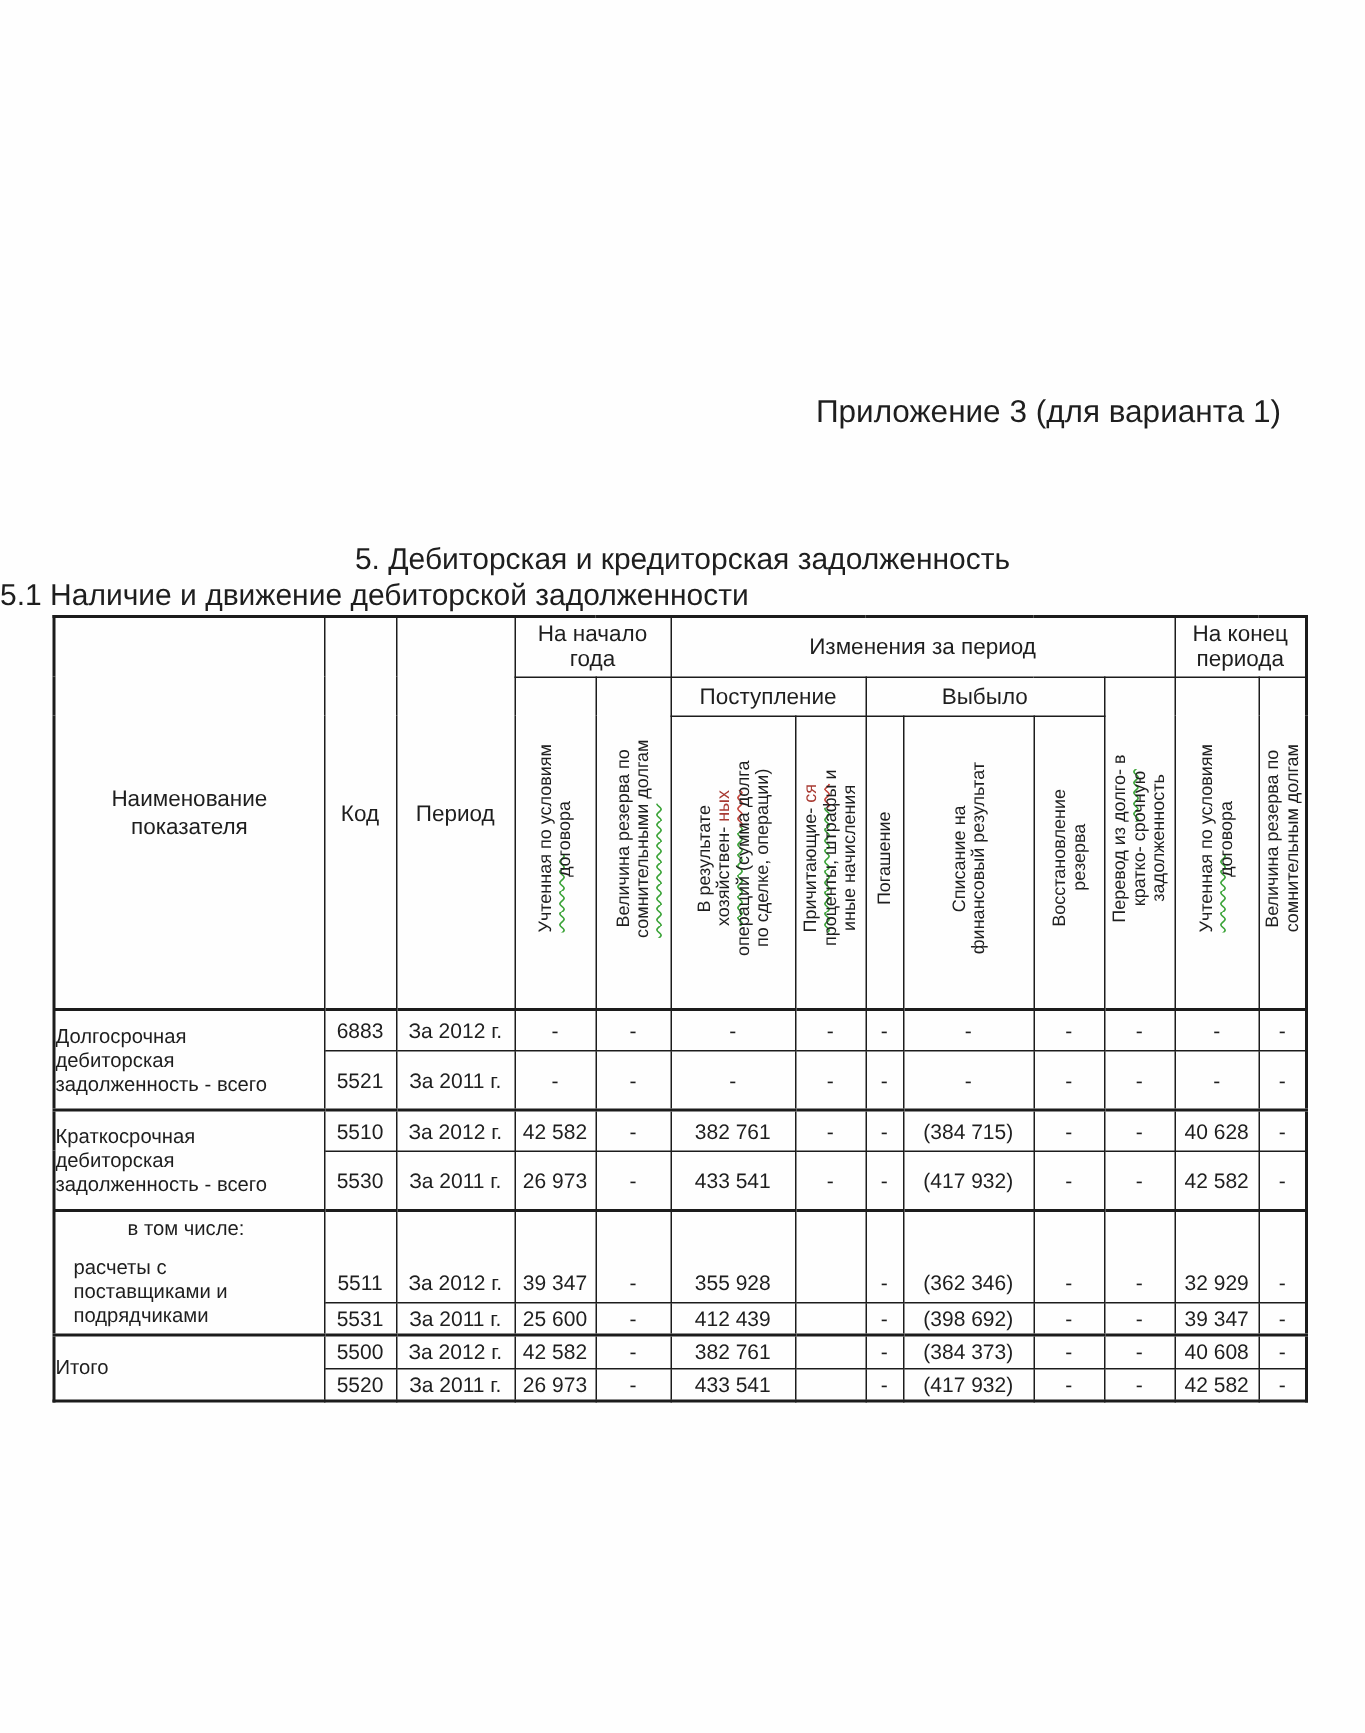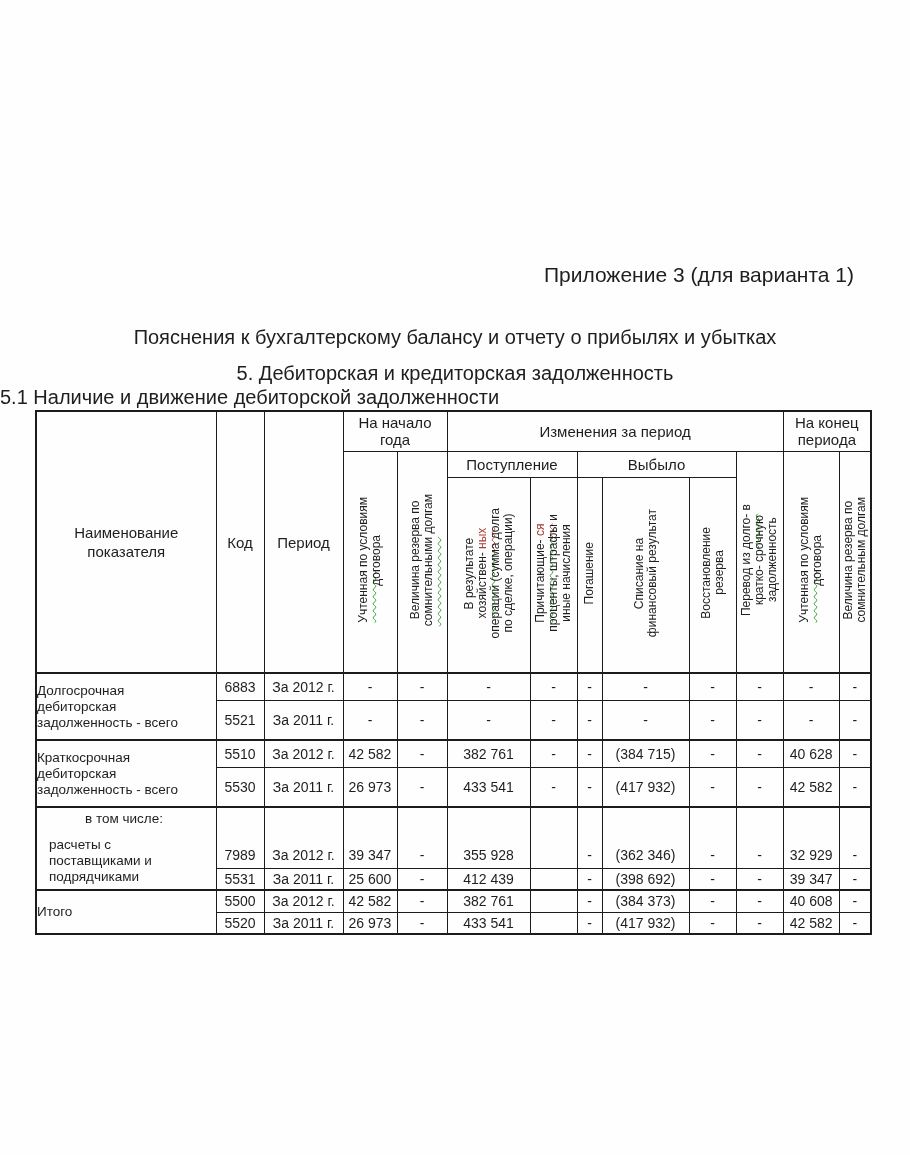--- a/index.html
+++ b/index.html
@@ -51,7 +51,6 @@
 
 <div class="page">
   <div class="annex">Приложение 3 (для варианта 1)</div>
-  <div class="doc-title">Пояснения к бухгалтерскому балансу и отчету о прибылях и убытках</div>
   <div class="sec-title">5. Дебиторская и кредиторская задолженность</div>
   <div class="sub-title">5.1 Наличие и движение дебиторской задолженности</div>
 

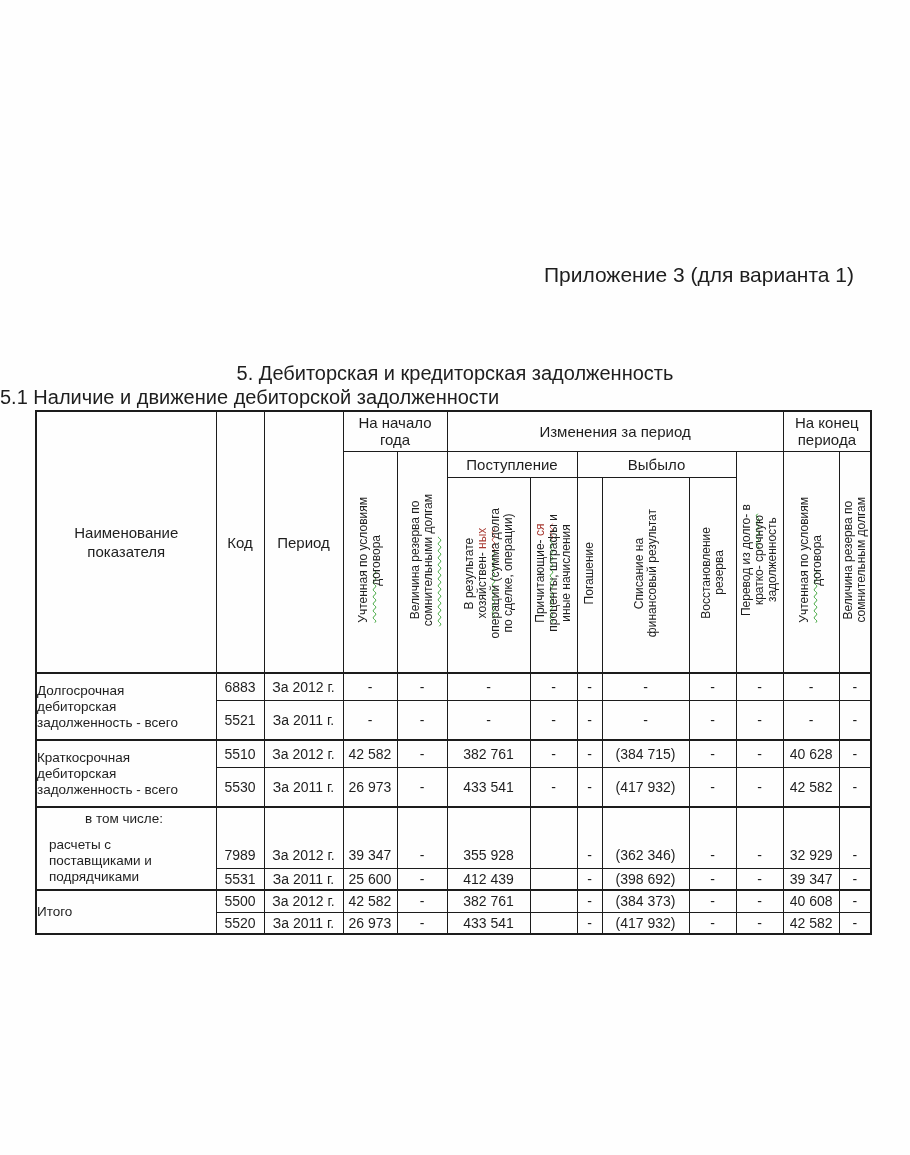--- a/index.html
+++ b/index.html
@@ -195,7 +195,7 @@
             <div>подрядчиками</div>
           </div>
         </td>
-        <td class="c low">7989</td>
+        <td class="c low">5511</td>
         <td class="c low">За 2012 г.</td>
         <td class="c low">39 347</td>
         <td class="c low">-</td>

